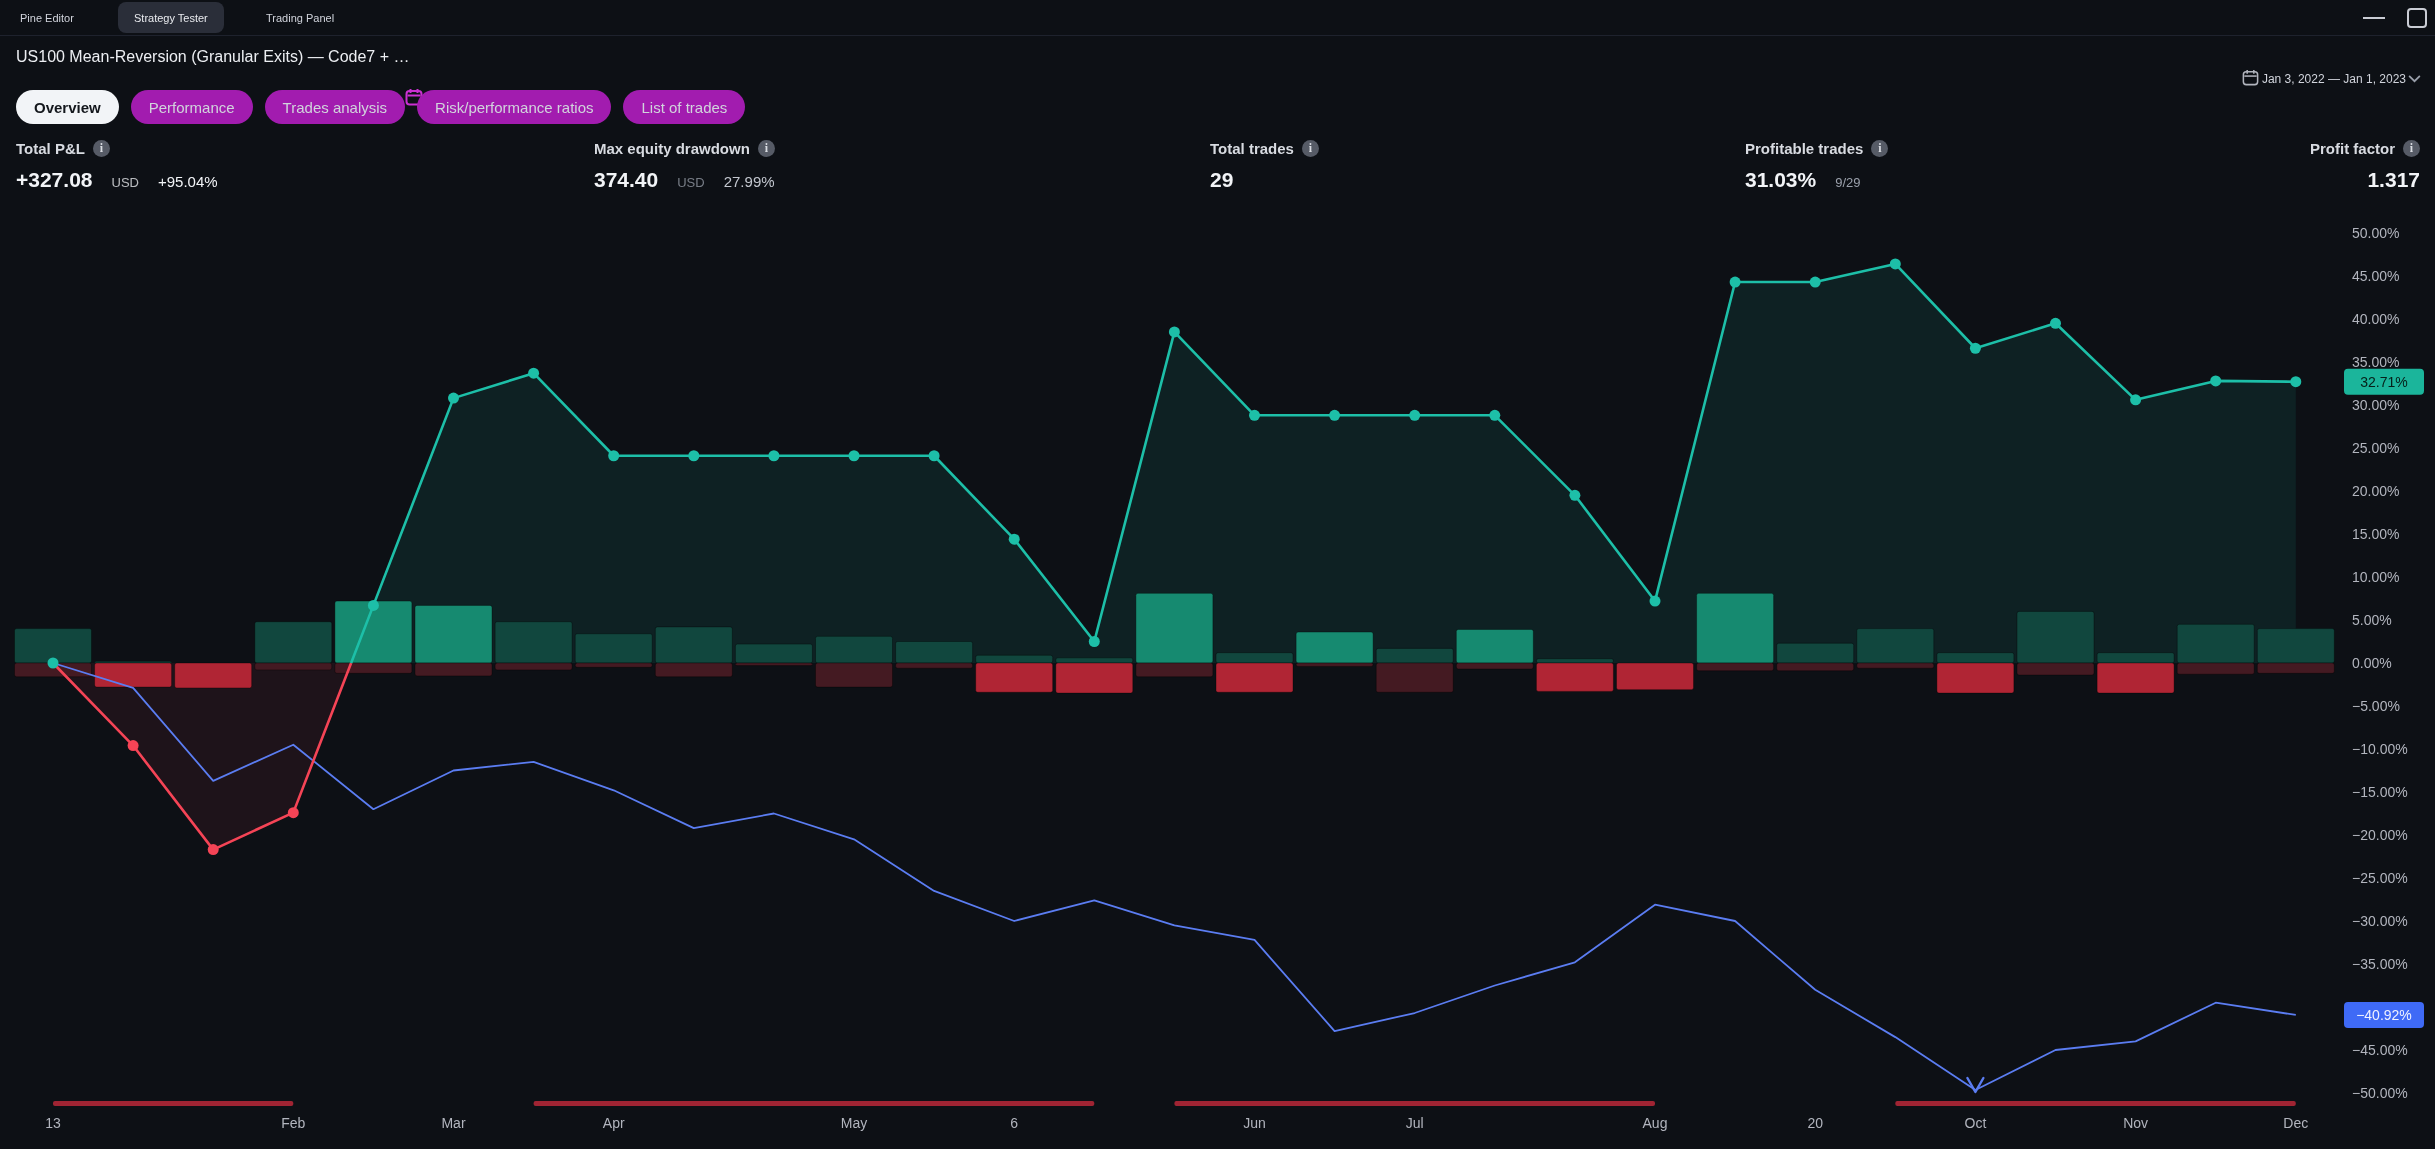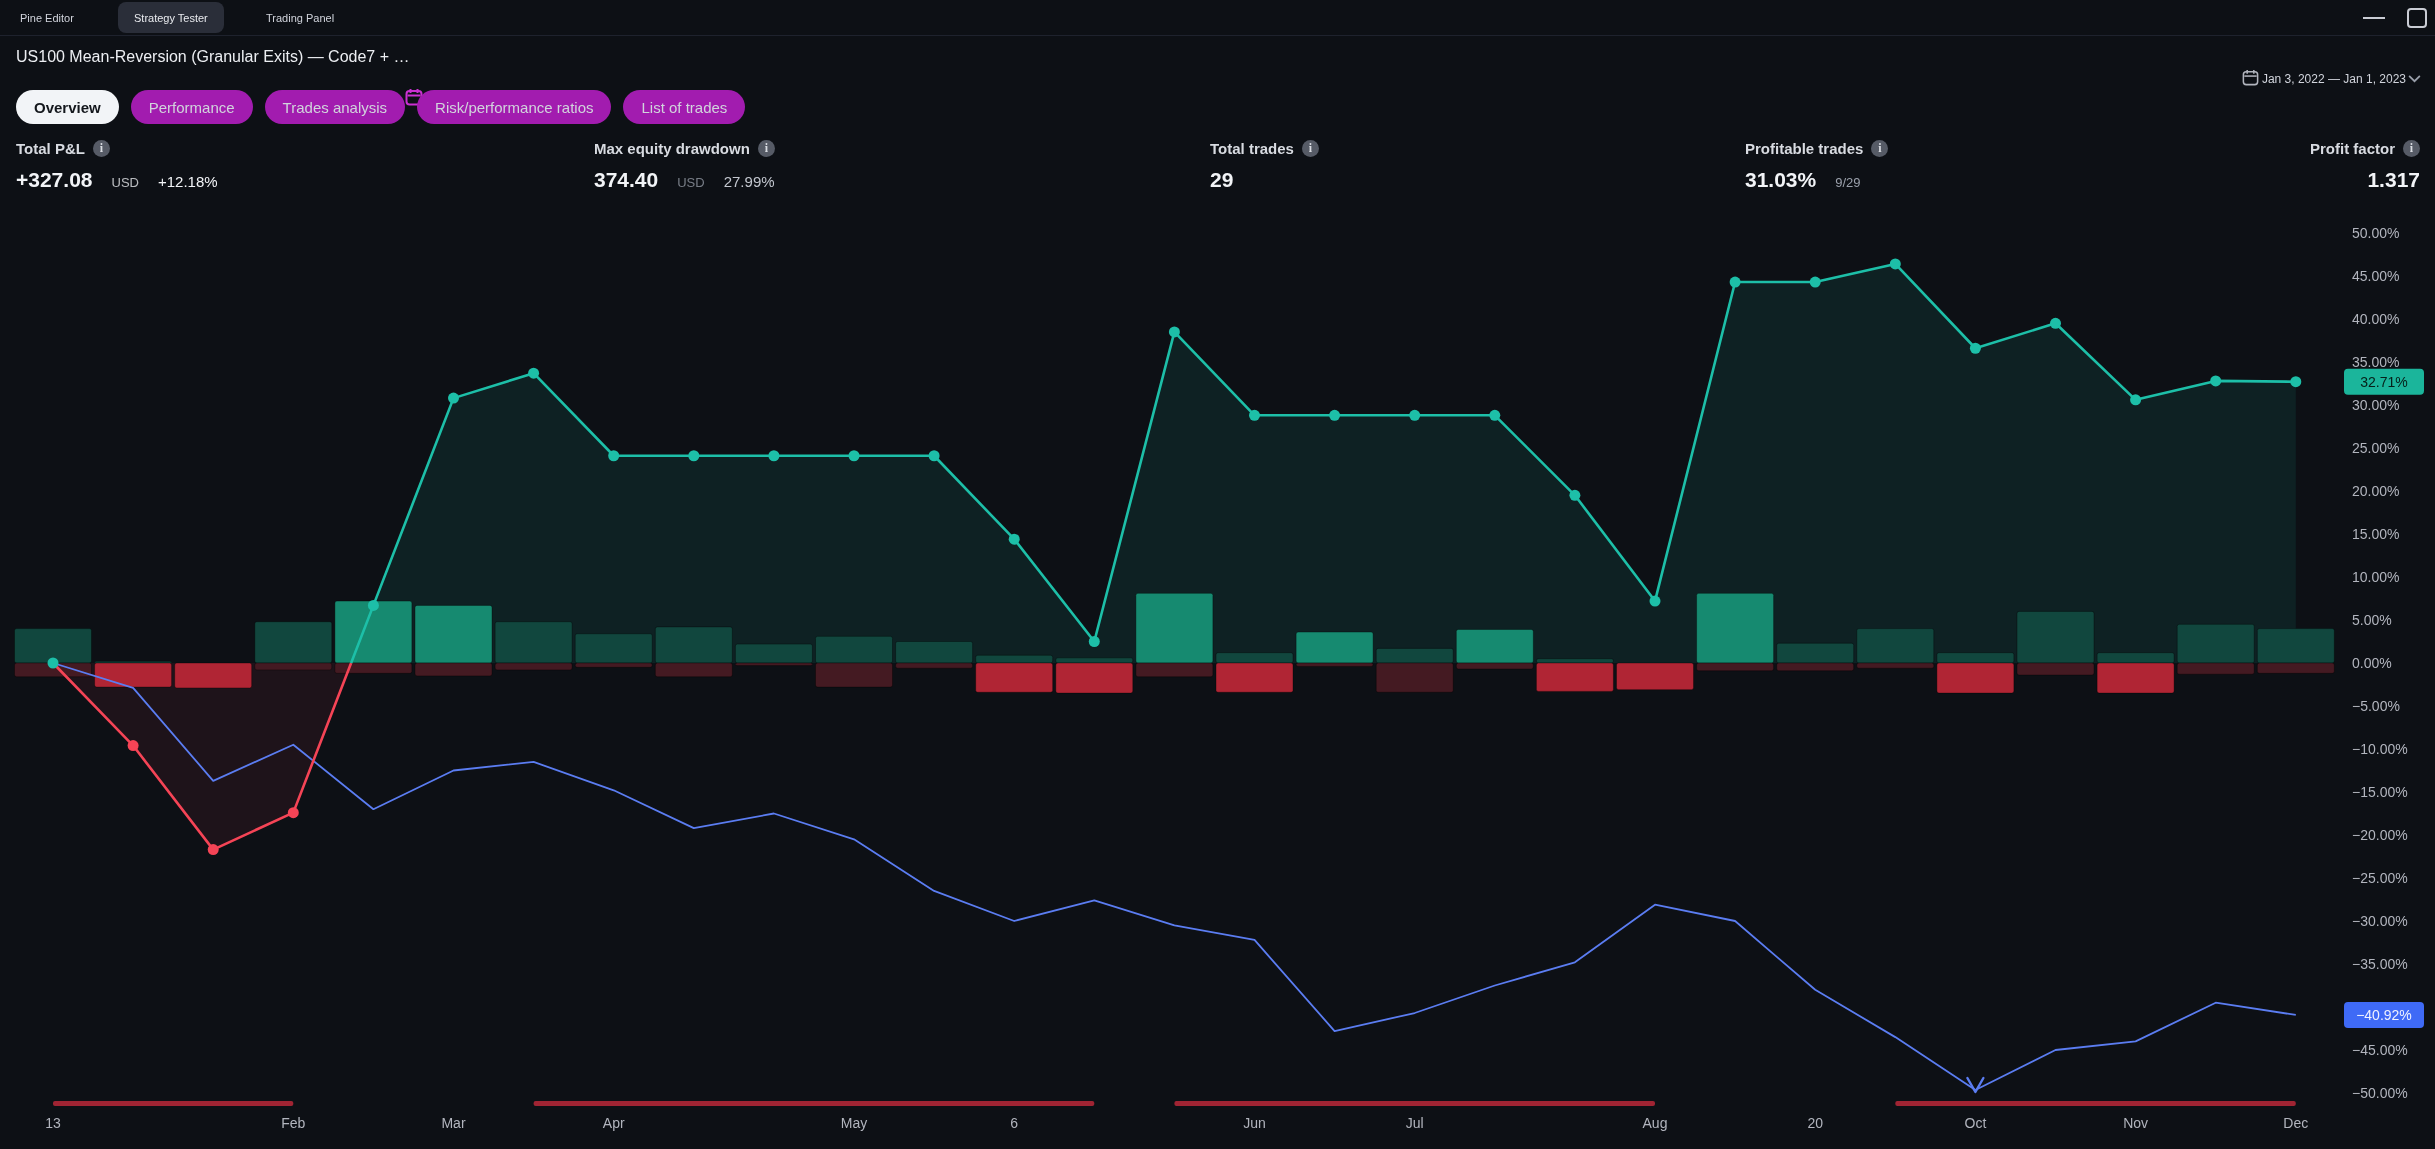--- a/index.html
+++ b/index.html
@@ -251,7 +251,7 @@
       <div class="val teal">
           <span>+327.08</span>
         <span class="unit">USD</span>
-        <span class="sub">+12.18%</span>
+        <span class="sub">+95.04%</span>
         </div>
     </div>
     <div class="metric" style="left:594px;">

